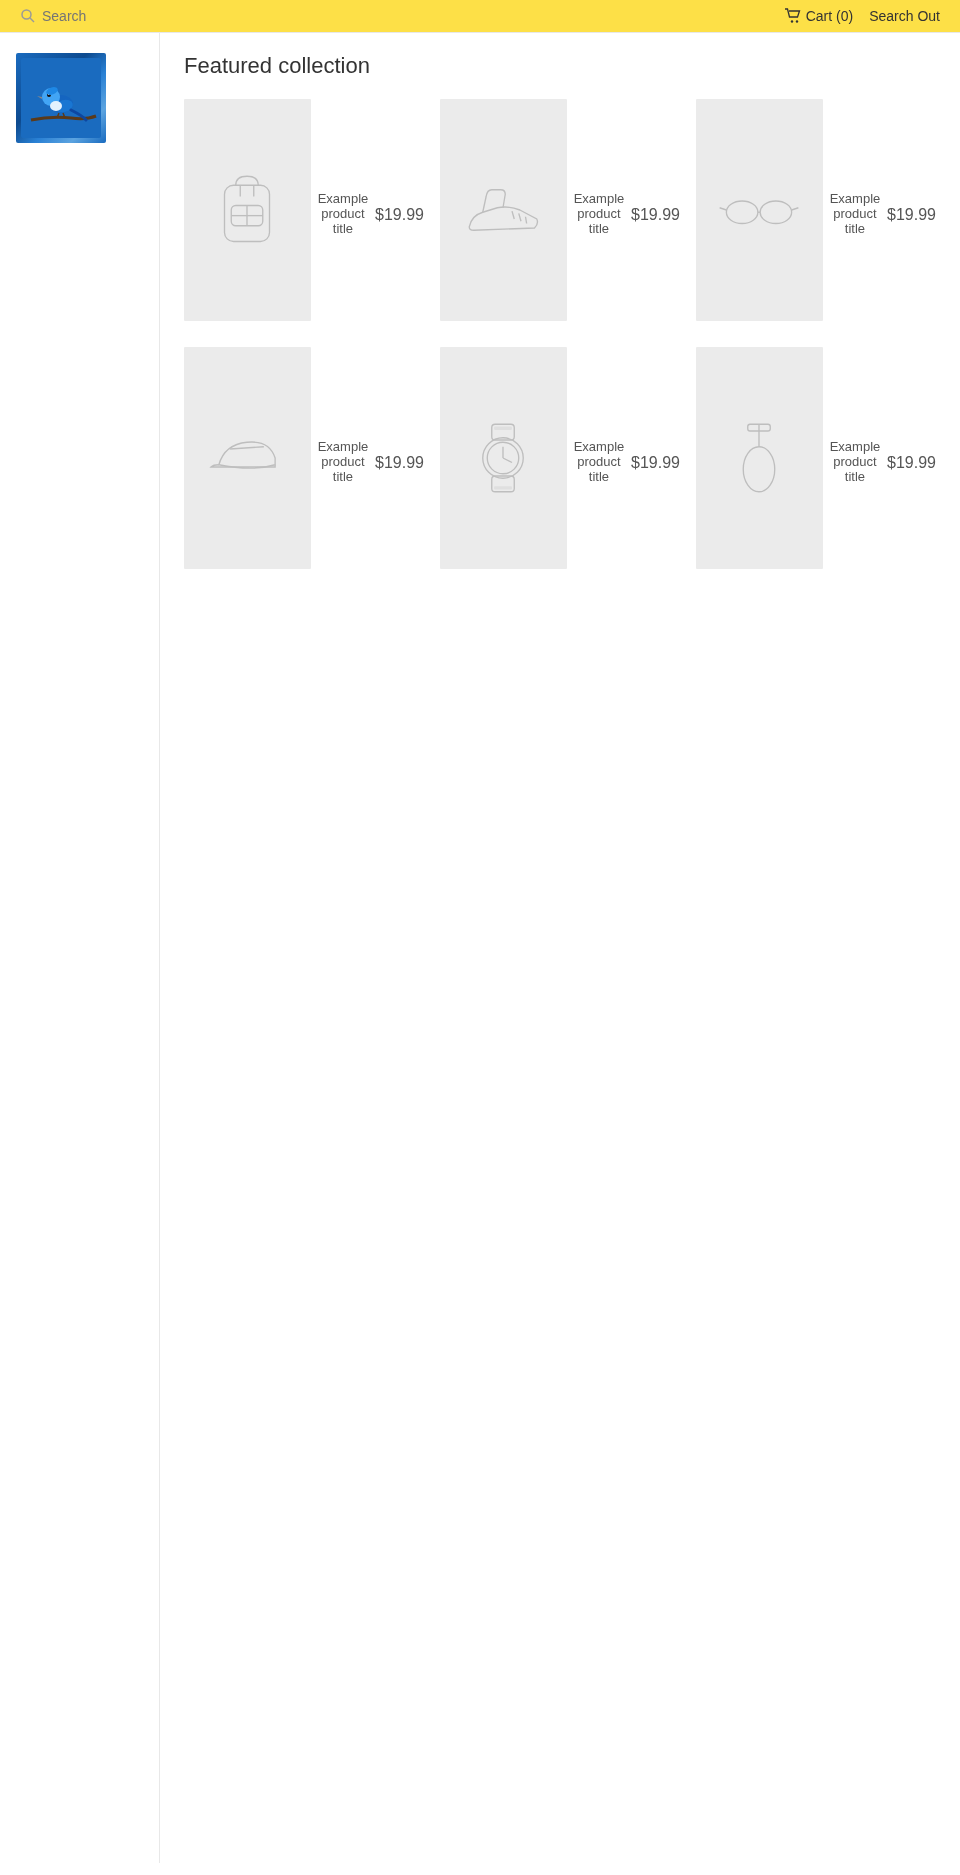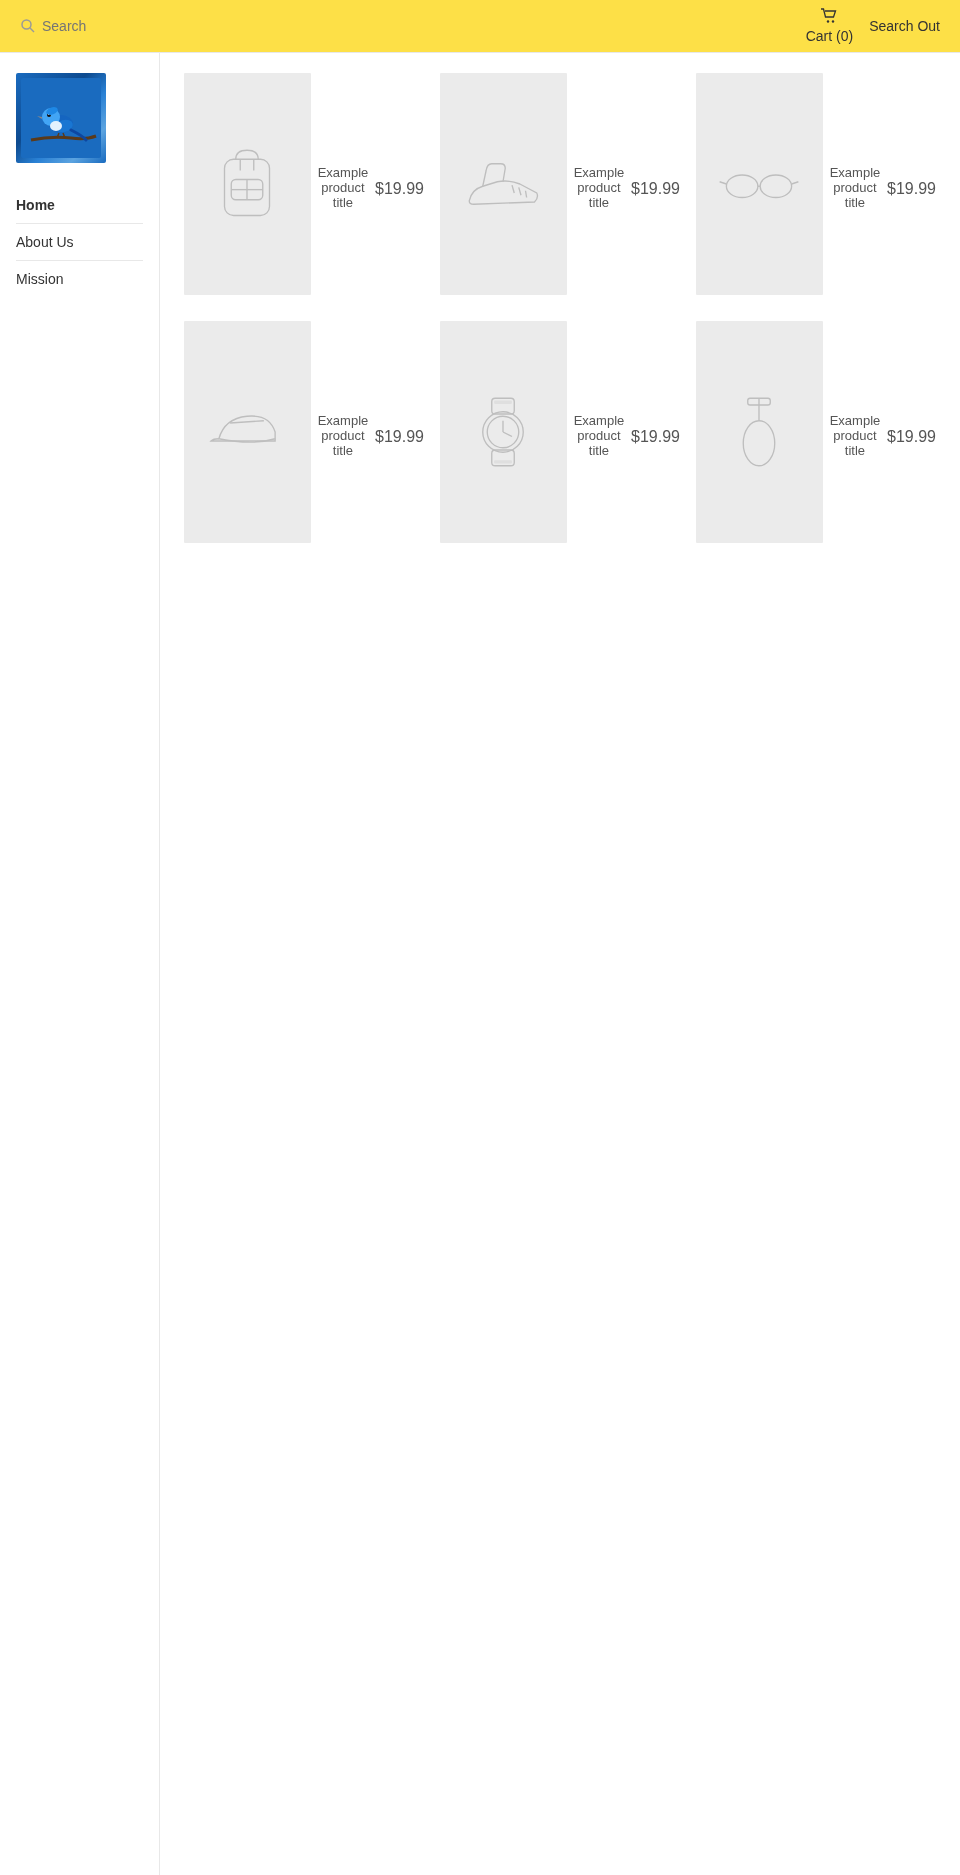--- a/index.html
+++ b/index.html
@@ -50,7 +50,6 @@
       display: flex;
       align-items: center;
       gap: 4px;
-      flex-direction: column;
     }
 
     

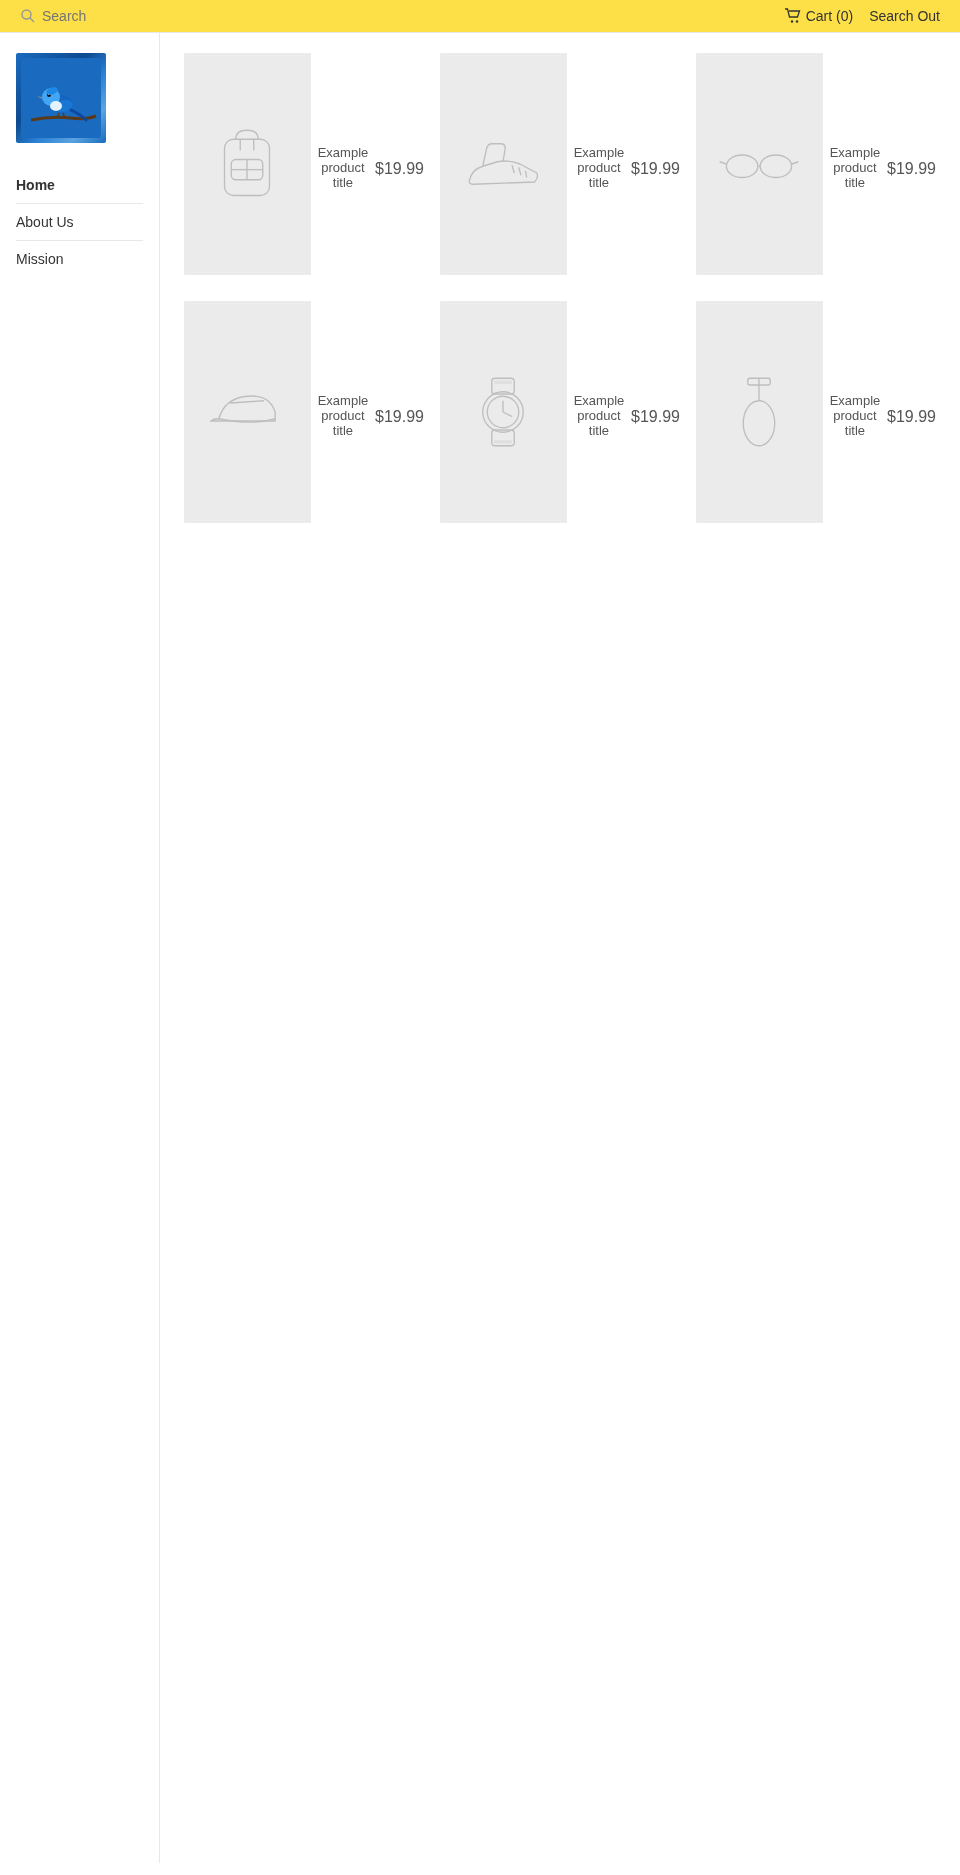--- a/index.html
+++ b/index.html
@@ -221,6 +221,7 @@
   </aside>
 
   <main class="main-content">
+    <h2 class="section-title">Featured collection</h2>
     <div class="product-grid" id="product-grid">
         <div class="product-card">
           <div class="product-image-wrap">

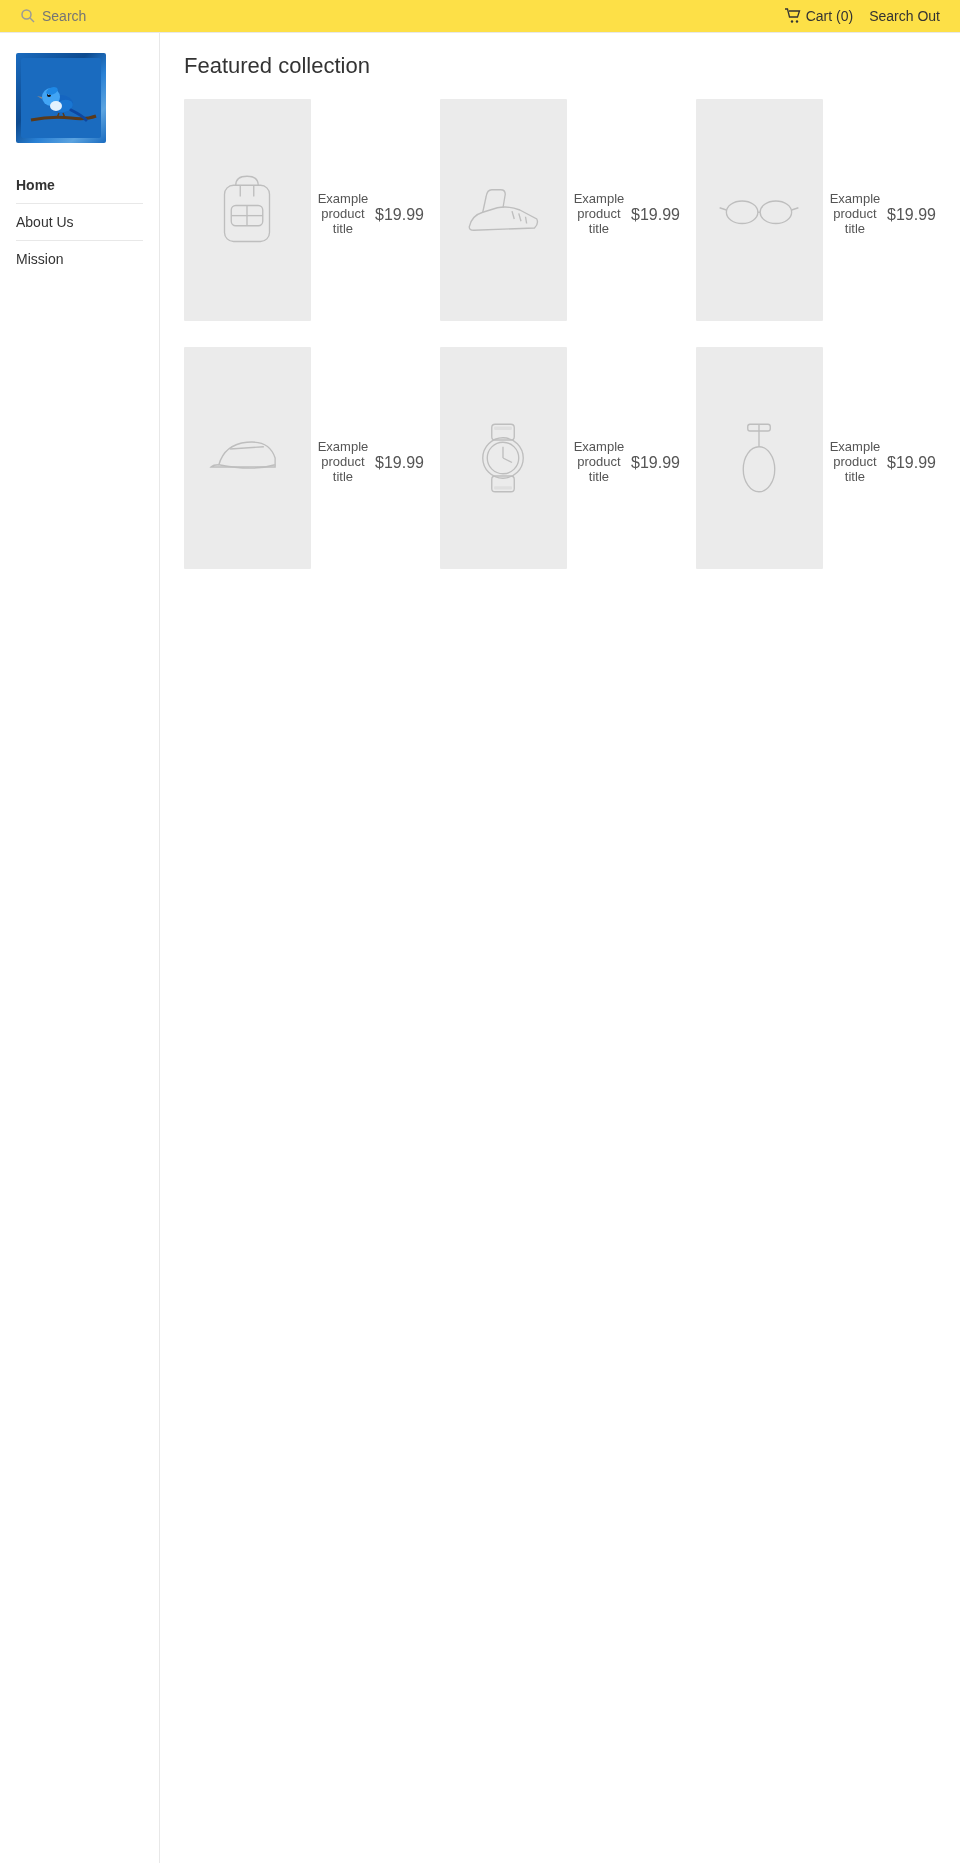--- a/index.html
+++ b/index.html
@@ -213,11 +213,6 @@
       </div>
     </div>
 
-    <nav id="sidebar-nav">
-        <a class="nav-item active">Home</a>
-        <a class="nav-item">About Us</a>
-        <a class="nav-item">Mission</a>
-      </nav>
   </aside>
 
   <main class="main-content">

